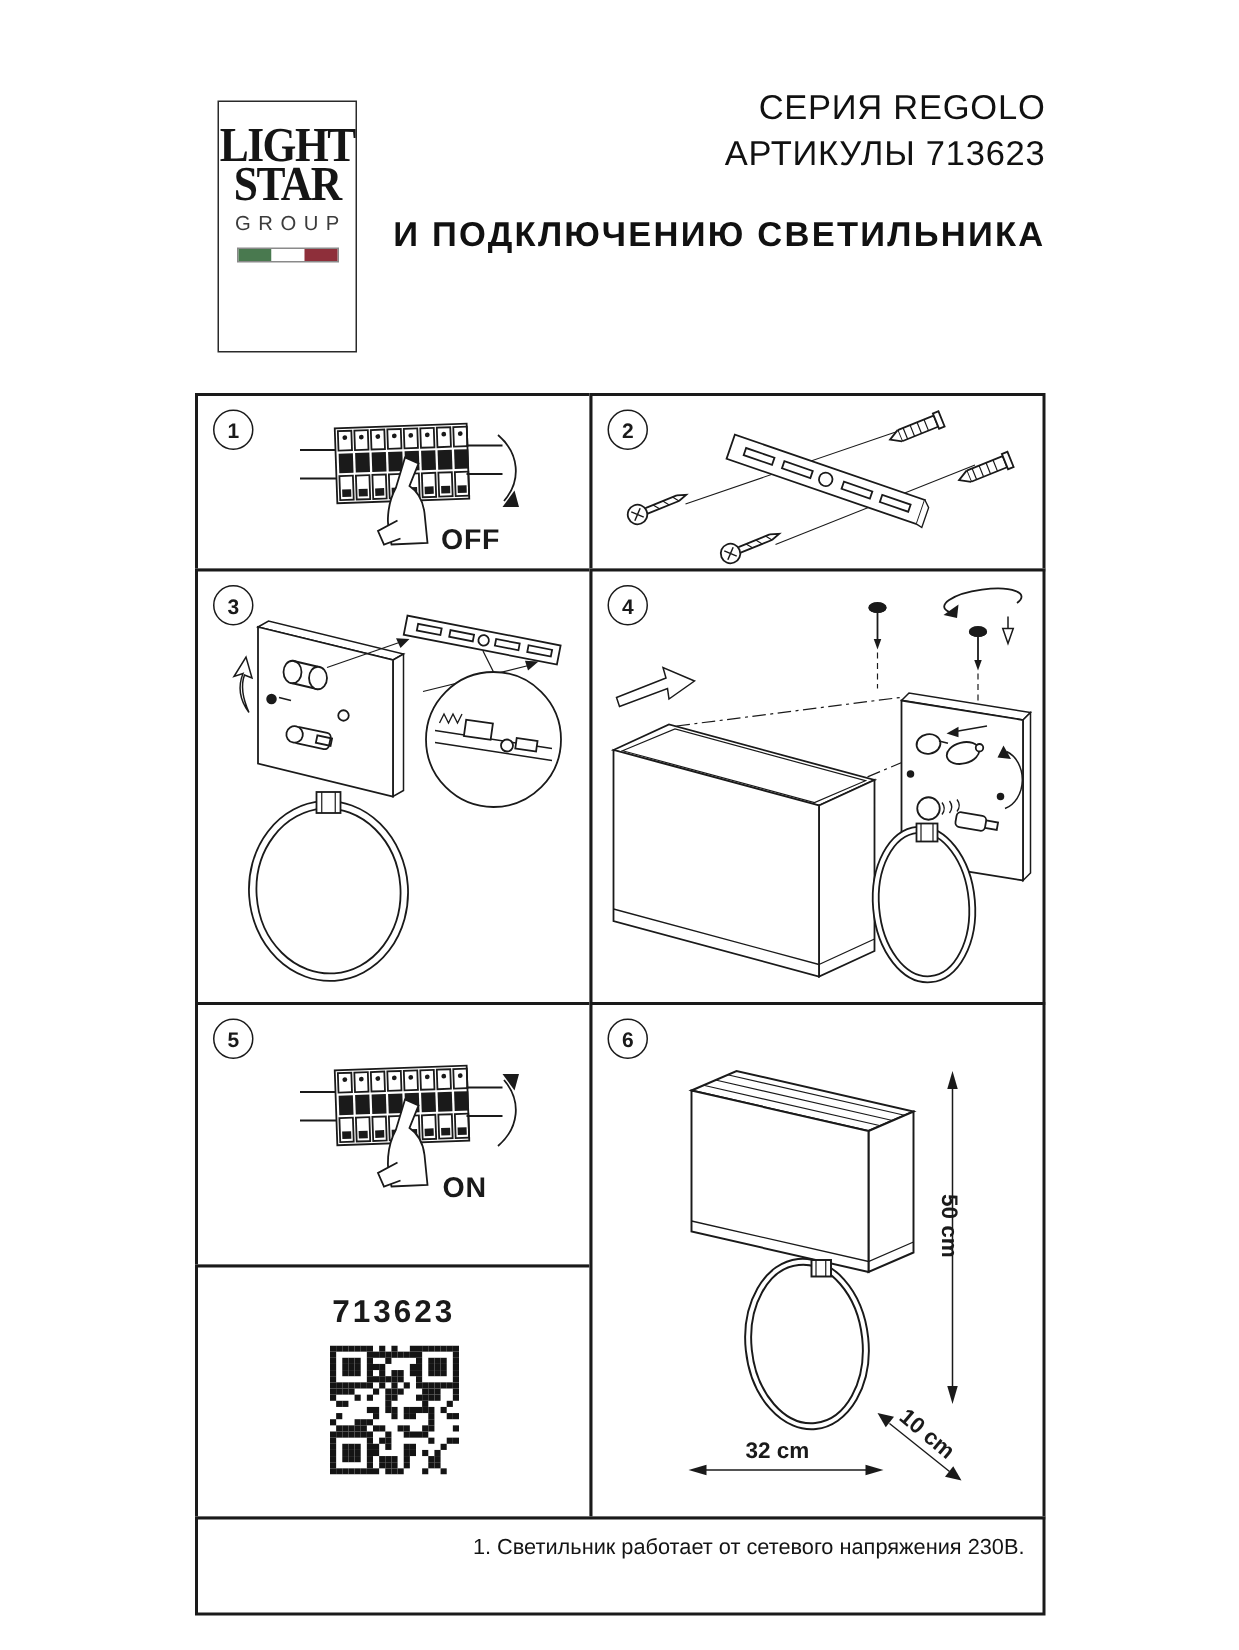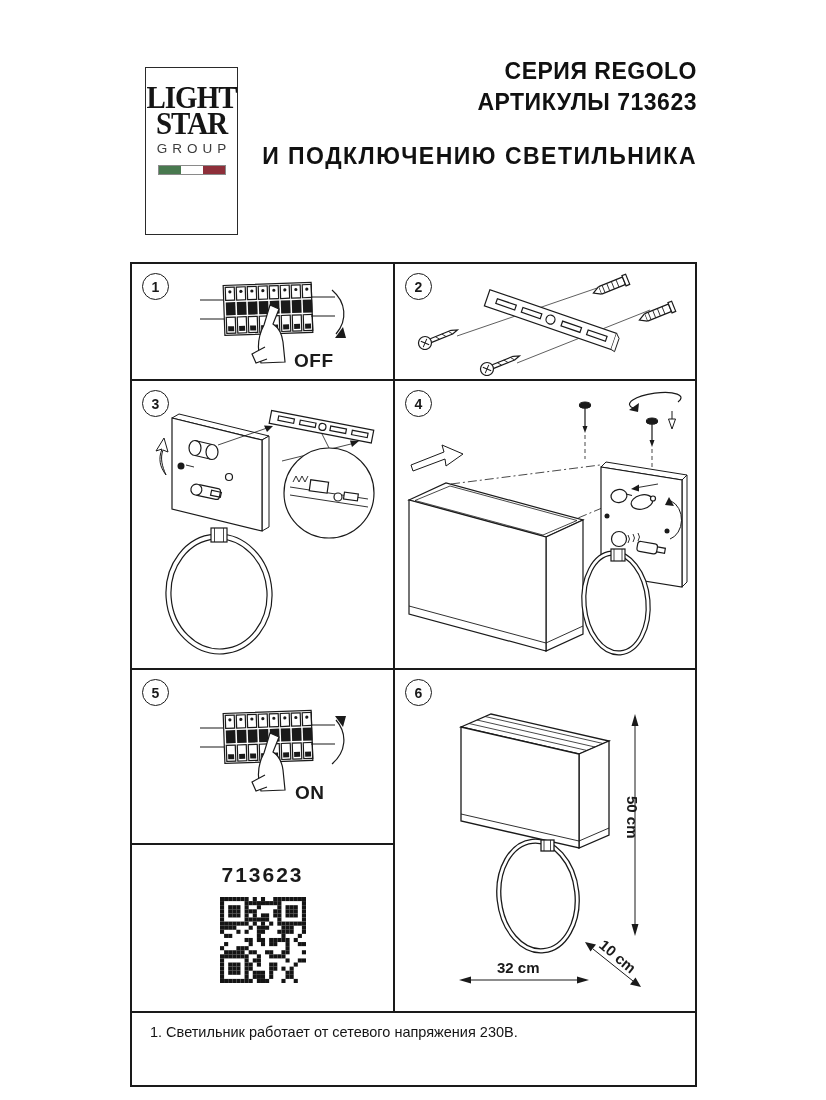--- a/index.html
+++ b/index.html
@@ -17,7 +17,7 @@
         display:flex;box-sizing:content-box;}
   .flag span{flex:1 1 33%;}
   .title-block{position:absolute;right:129px;top:56px;text-align:right;}
-  .title-line{font-weight:700;font-size:23px;line-height:31px;letter-spacing:0.5px;color:#111;}
+  .title-line{font-weight:400;font-size:23px;line-height:31px;letter-spacing:0.5px;color:#111;}
   .instr-block{position:absolute;right:129px;top:143px;text-align:right;}
   .instr-line{font-weight:700;font-size:23px;line-height:27px;letter-spacing:1.5px;color:#111;}
   

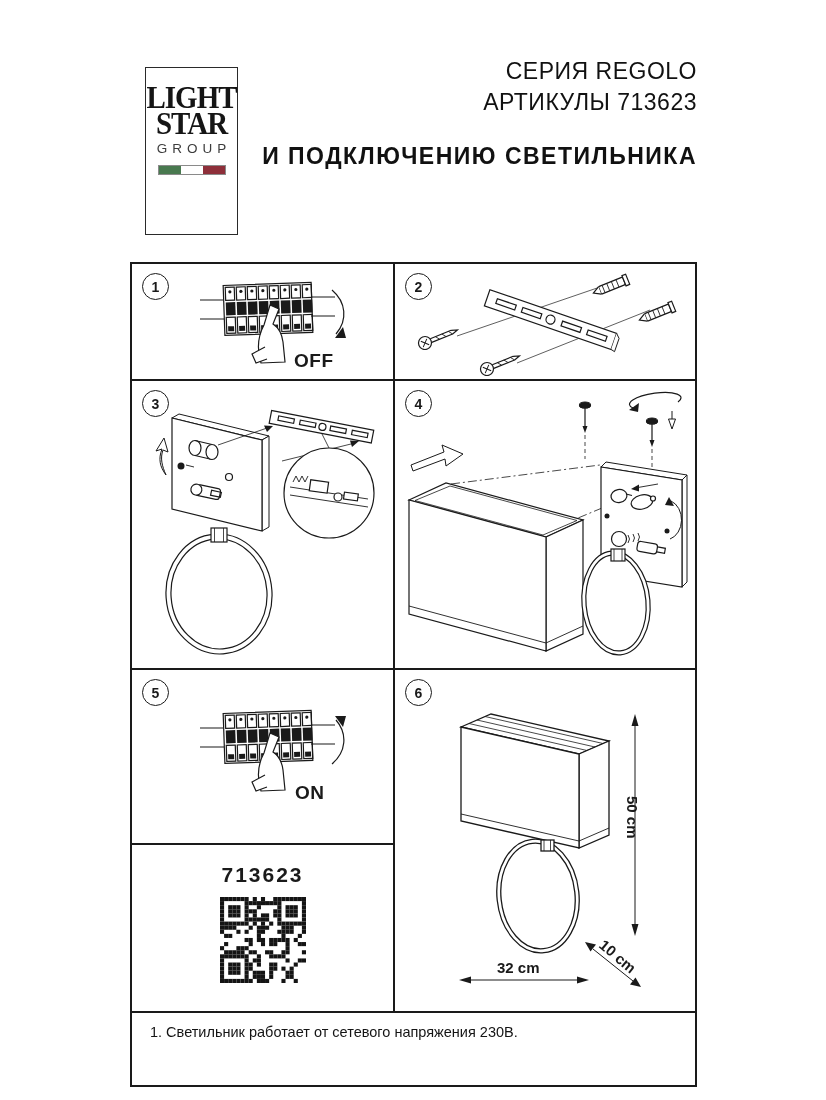--- a/index.html
+++ b/index.html
@@ -31,8 +31,8 @@
   .article-number{position:absolute;left:0;right:0;top:18px;text-align:center;
                   font-size:21px;font-weight:700;letter-spacing:2px;}
   
-  .footer-box{position:absolute;left:130px;top:1011px;width:567px;height:76px;border:2px solid #1a1a1a;
-              box-sizing:border-box;padding:9px 12px 0 18px;background:#fff;}
+  .footer-box{position:absolute;left:130px;top:1011px;width:567px;height:66px;border:2px solid #1a1a1a;
+              box-sizing:border-box;padding:9px 12px 0 18px;background:#fff;text-align:right;}
   .footer-line{font-size:14.5px;line-height:21px;color:#141414;}
 </style>
 </head>

